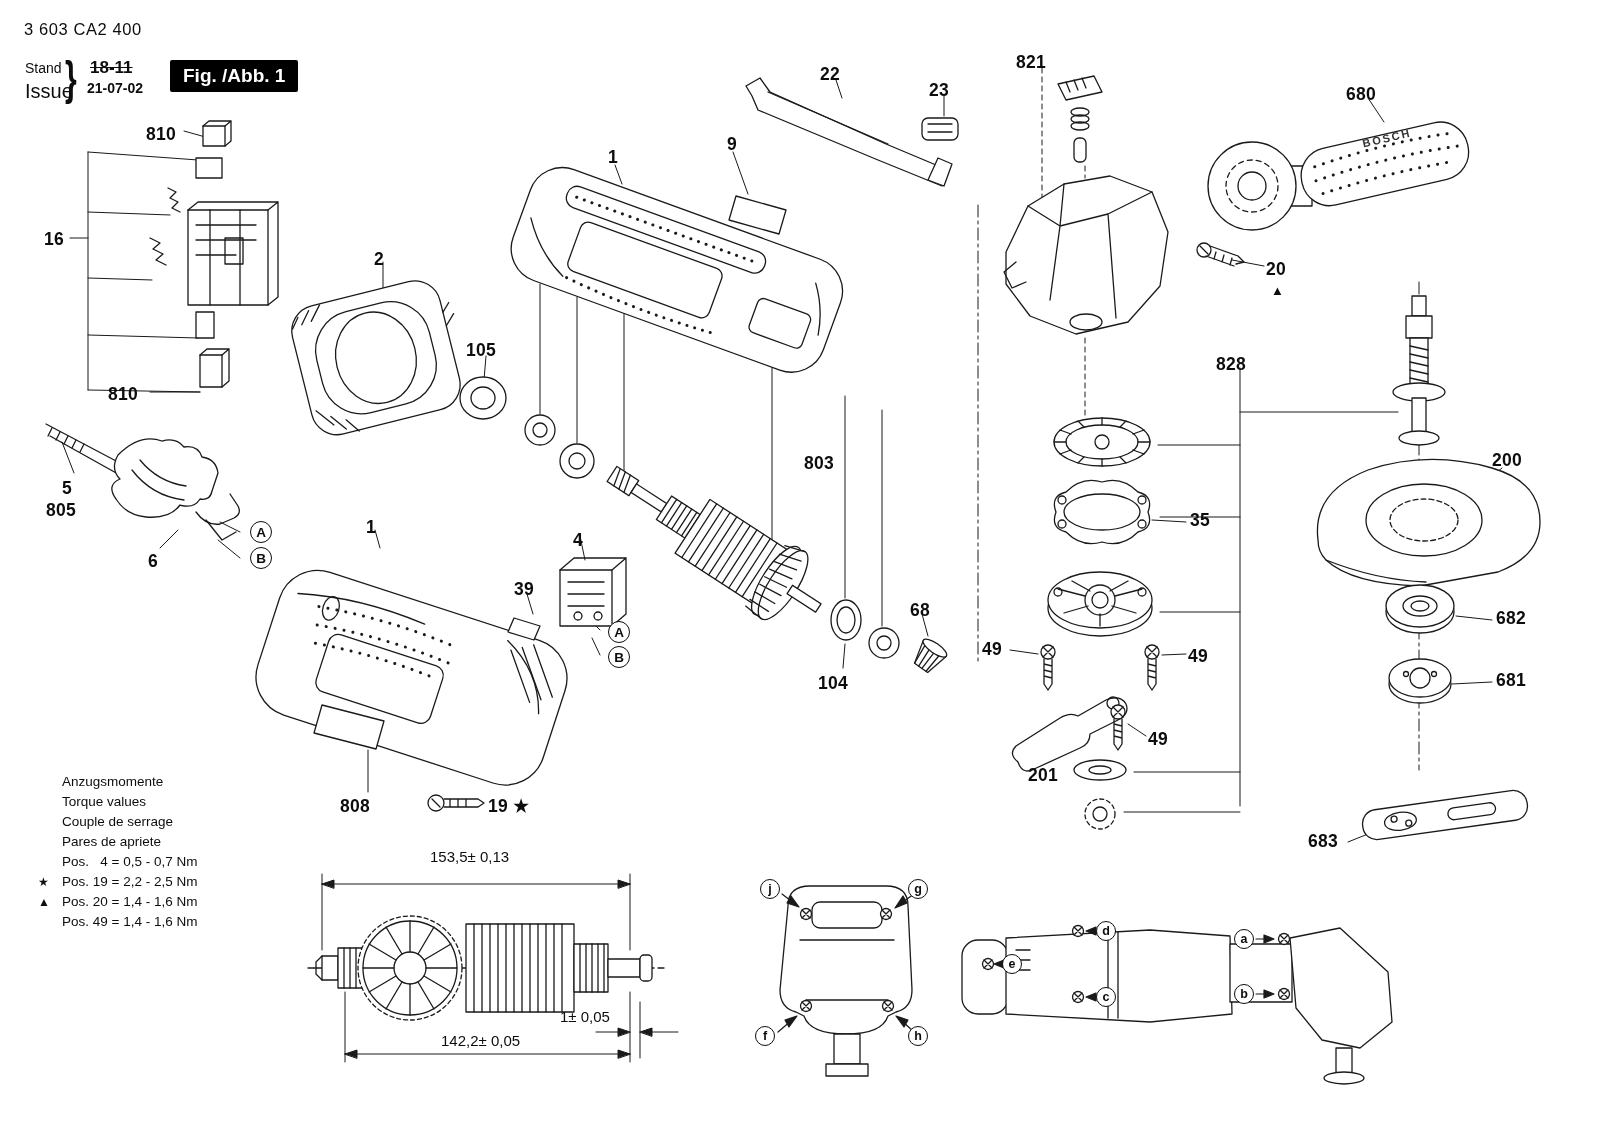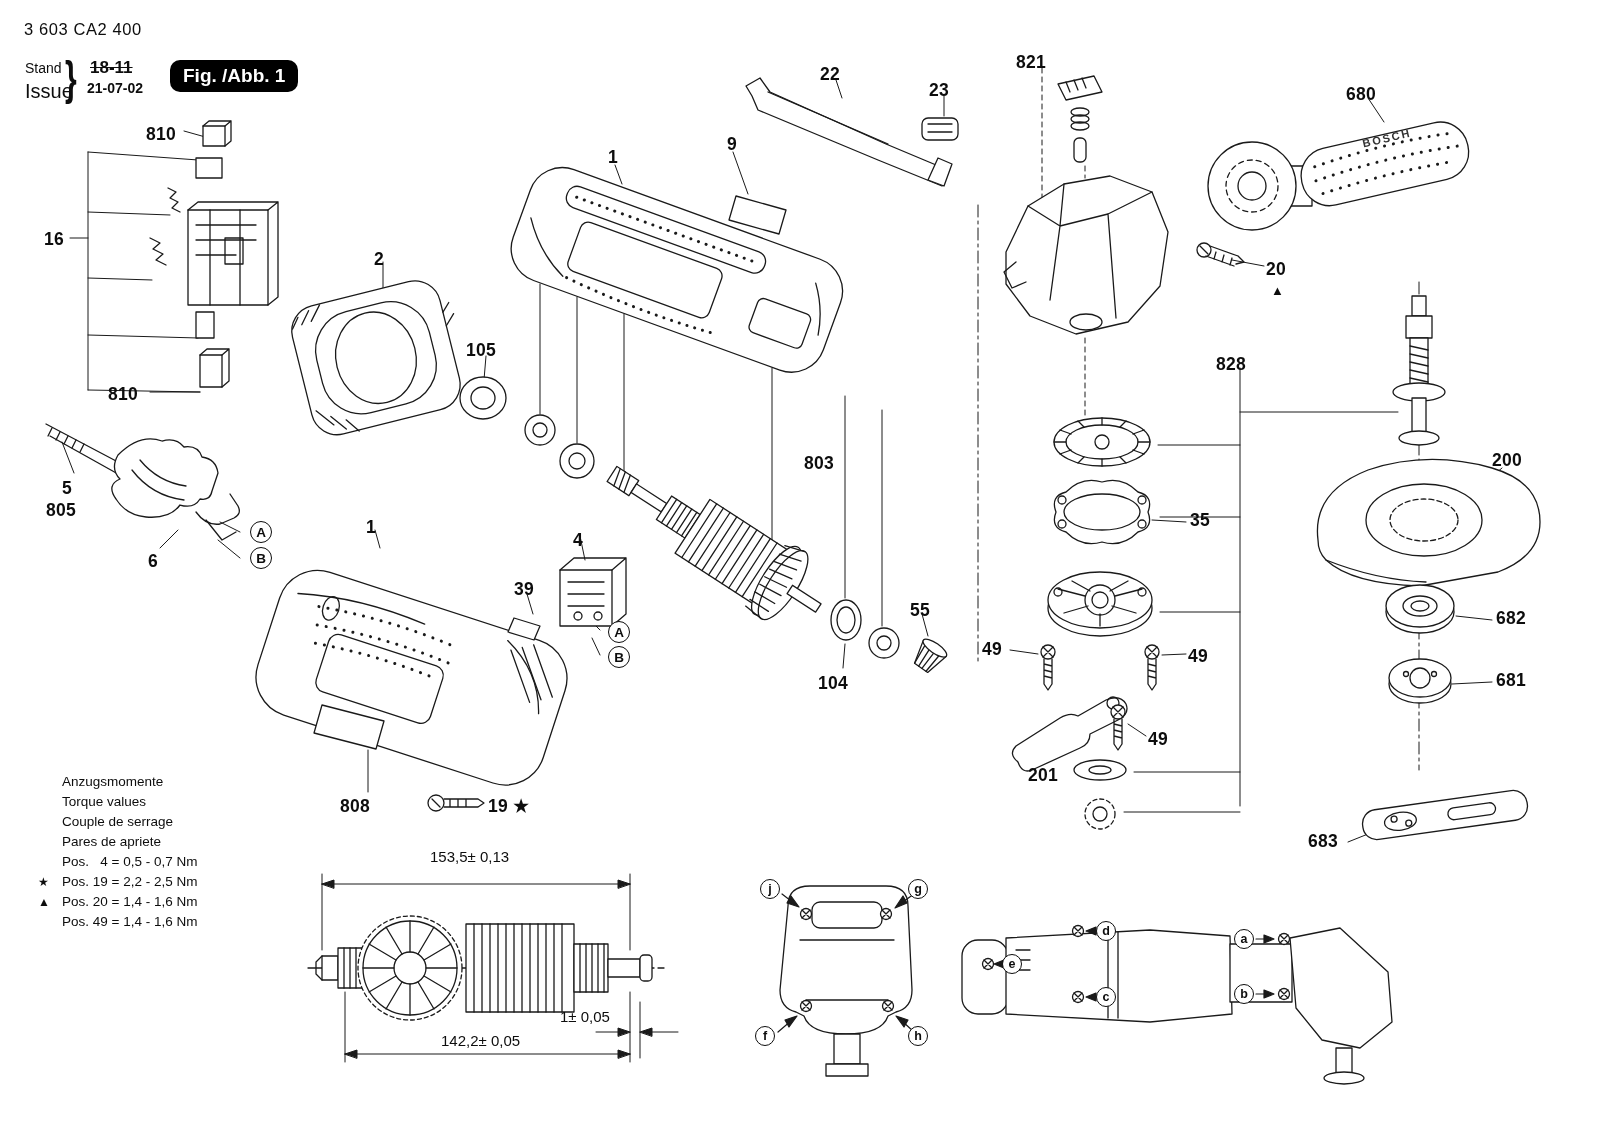--- a/index.html
+++ b/index.html
@@ -17,7 +17,7 @@
   .brace{position:absolute;left:65px;top:52px;font-size:30px;transform:scaleY(1.55);transform-origin:top;font-weight:bold}
   .date-old{position:absolute;left:90px;top:58px;font-size:17px;font-weight:bold;text-decoration:line-through}
   .date-new{position:absolute;left:87px;top:80px;font-size:14px;font-weight:bold}
-  .figbox{position:absolute;left:170px;top:60px;background:#000;color:#fff;font-weight:bold;font-size:19px;padding:5px 13px;border-radius:10px}
+  .figbox{position:absolute;left:170px;top:60px;background:#000;color:#fff;font-weight:bold;font-size:19px;padding:5px 13px;border-radius:2px}
   .tq{position:absolute;left:38px;top:772px;font-size:13.5px;line-height:20px}
   .tq .row{display:flex}
   .tq .m{width:24px;font-size:12px}

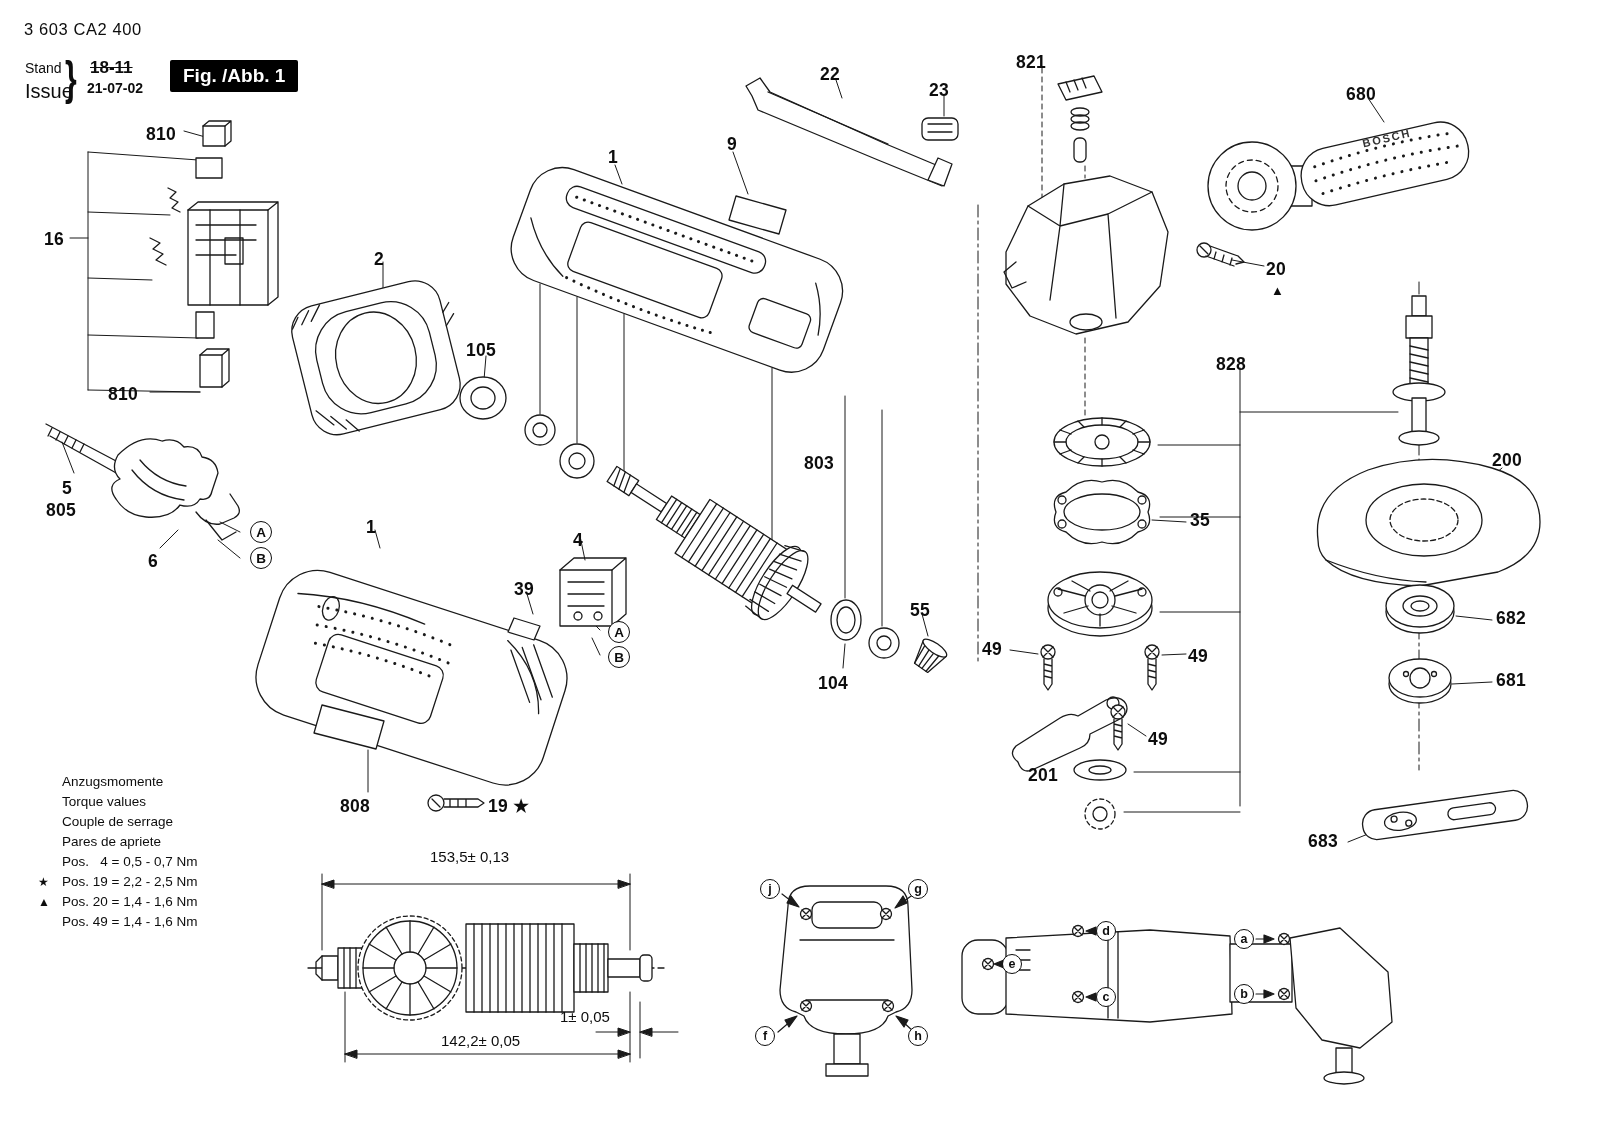--- a/index.html
+++ b/index.html
@@ -428,7 +428,7 @@
 <div class="plabel" style="left:1496px;top:670px">681</div>
 <div class="plabel" style="left:1308px;top:831px">683</div>
 <div class="plabel" style="left:804px;top:453px">803</div>
-<div class="plabel" style="left:910px;top:600px">55</div>
+<div class="plabel" style="left:910px;top:600px">68</div>
 <div class="plabel" style="left:818px;top:673px">104</div>
 <div class="plabel" style="left:982px;top:639px">49</div>
 <div class="plabel" style="left:1188px;top:646px">49</div>

